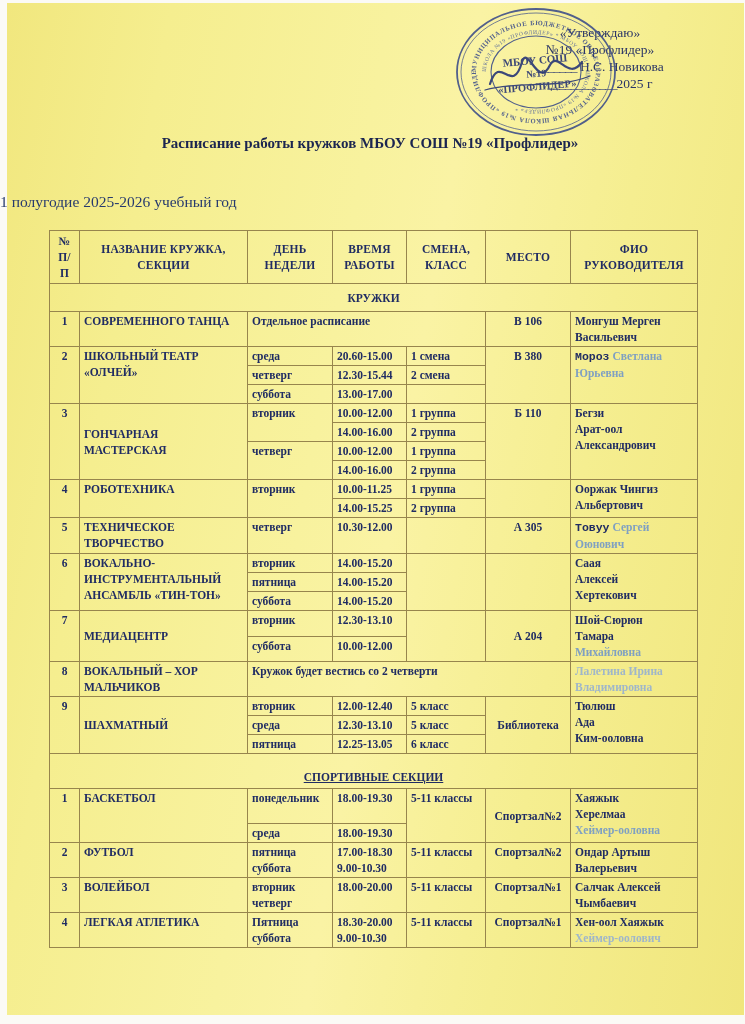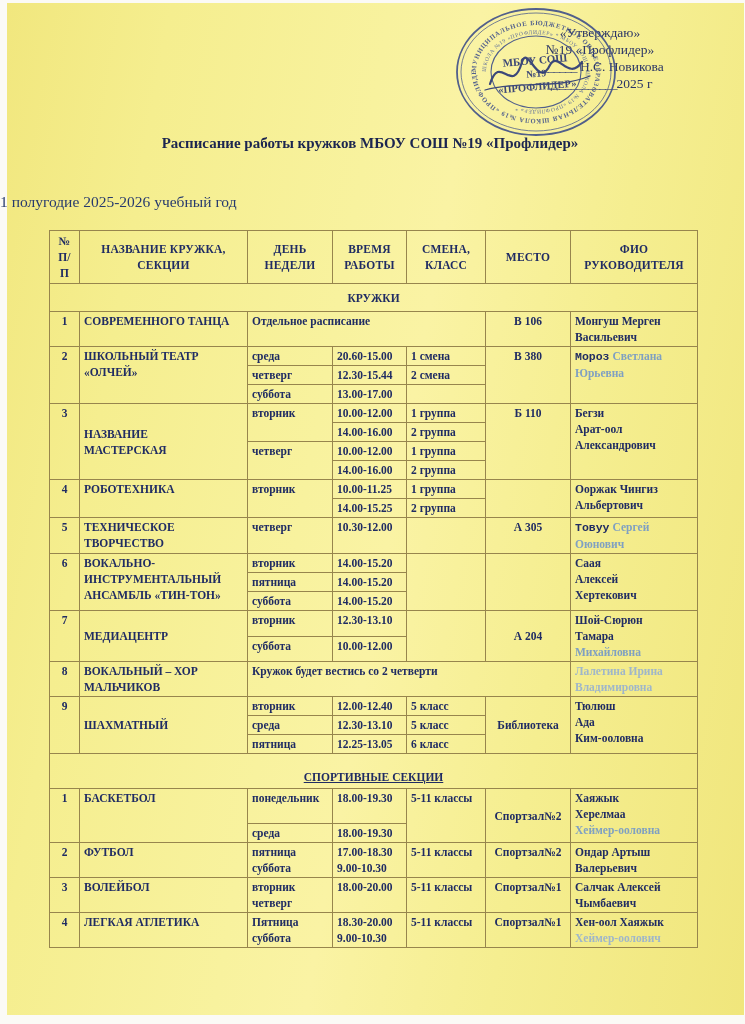--- a/index.html
+++ b/index.html
@@ -138,7 +138,7 @@
 
     <tr>
       <td class="num" rowspan="4">3</td>
-      <td class="pre v-mid" rowspan="4">НАЗВАНИЕ
+      <td class="pre v-mid" rowspan="4">ГОНЧАРНАЯ
 МАСТЕРСКАЯ</td>
       <td rowspan="2">вторник</td>
       <td>10.00-12.00</td>

